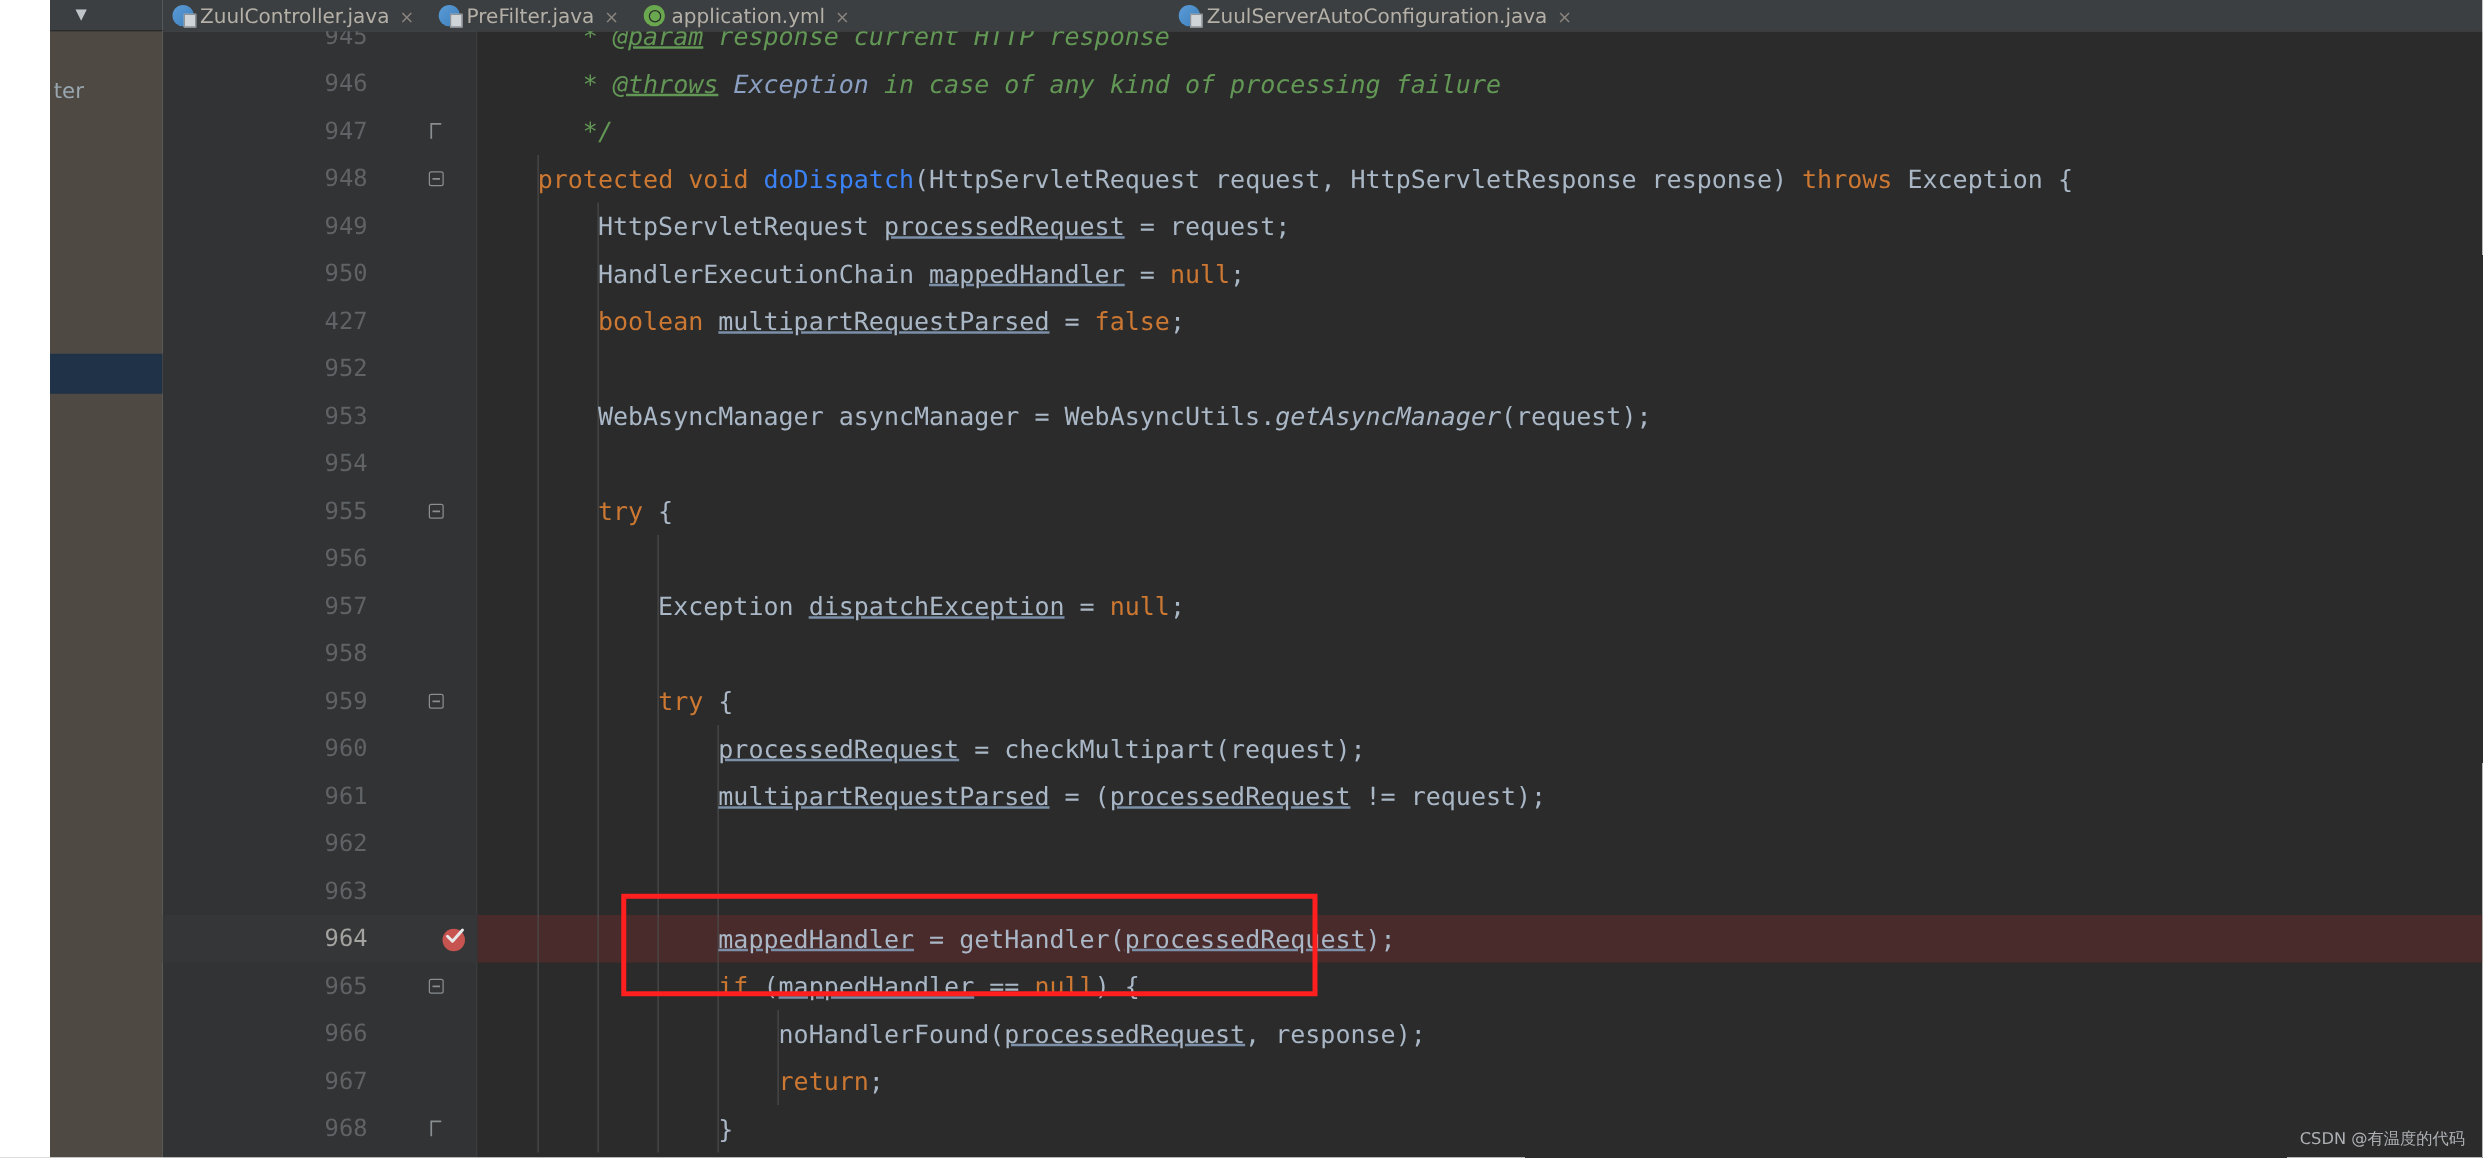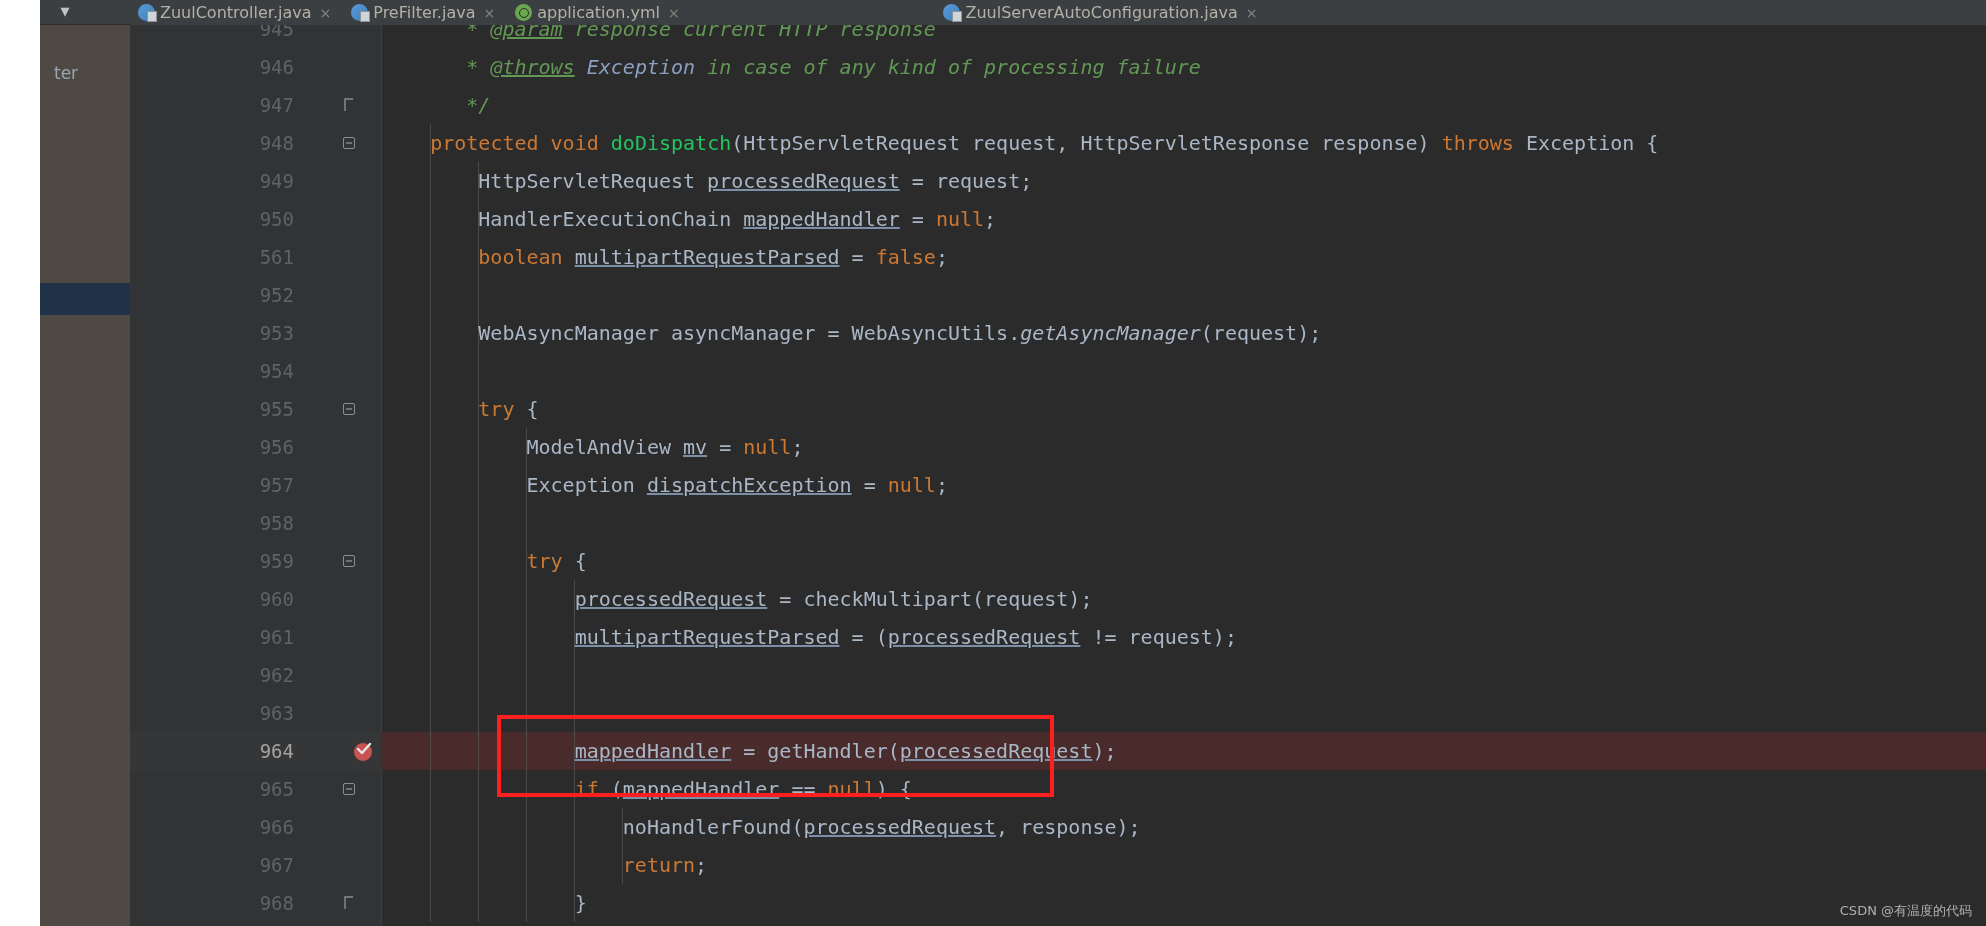--- a/index.html
+++ b/index.html
@@ -47,7 +47,7 @@
     color: #9aa7b0;
     font-family: "DejaVu Sans", sans-serif;
     font-size: 17px; line-height: 22px;
-    padding-left: 14px;
+    padding-left: 3px;
     white-space: nowrap; overflow: hidden;
   }
   .strip-selection {

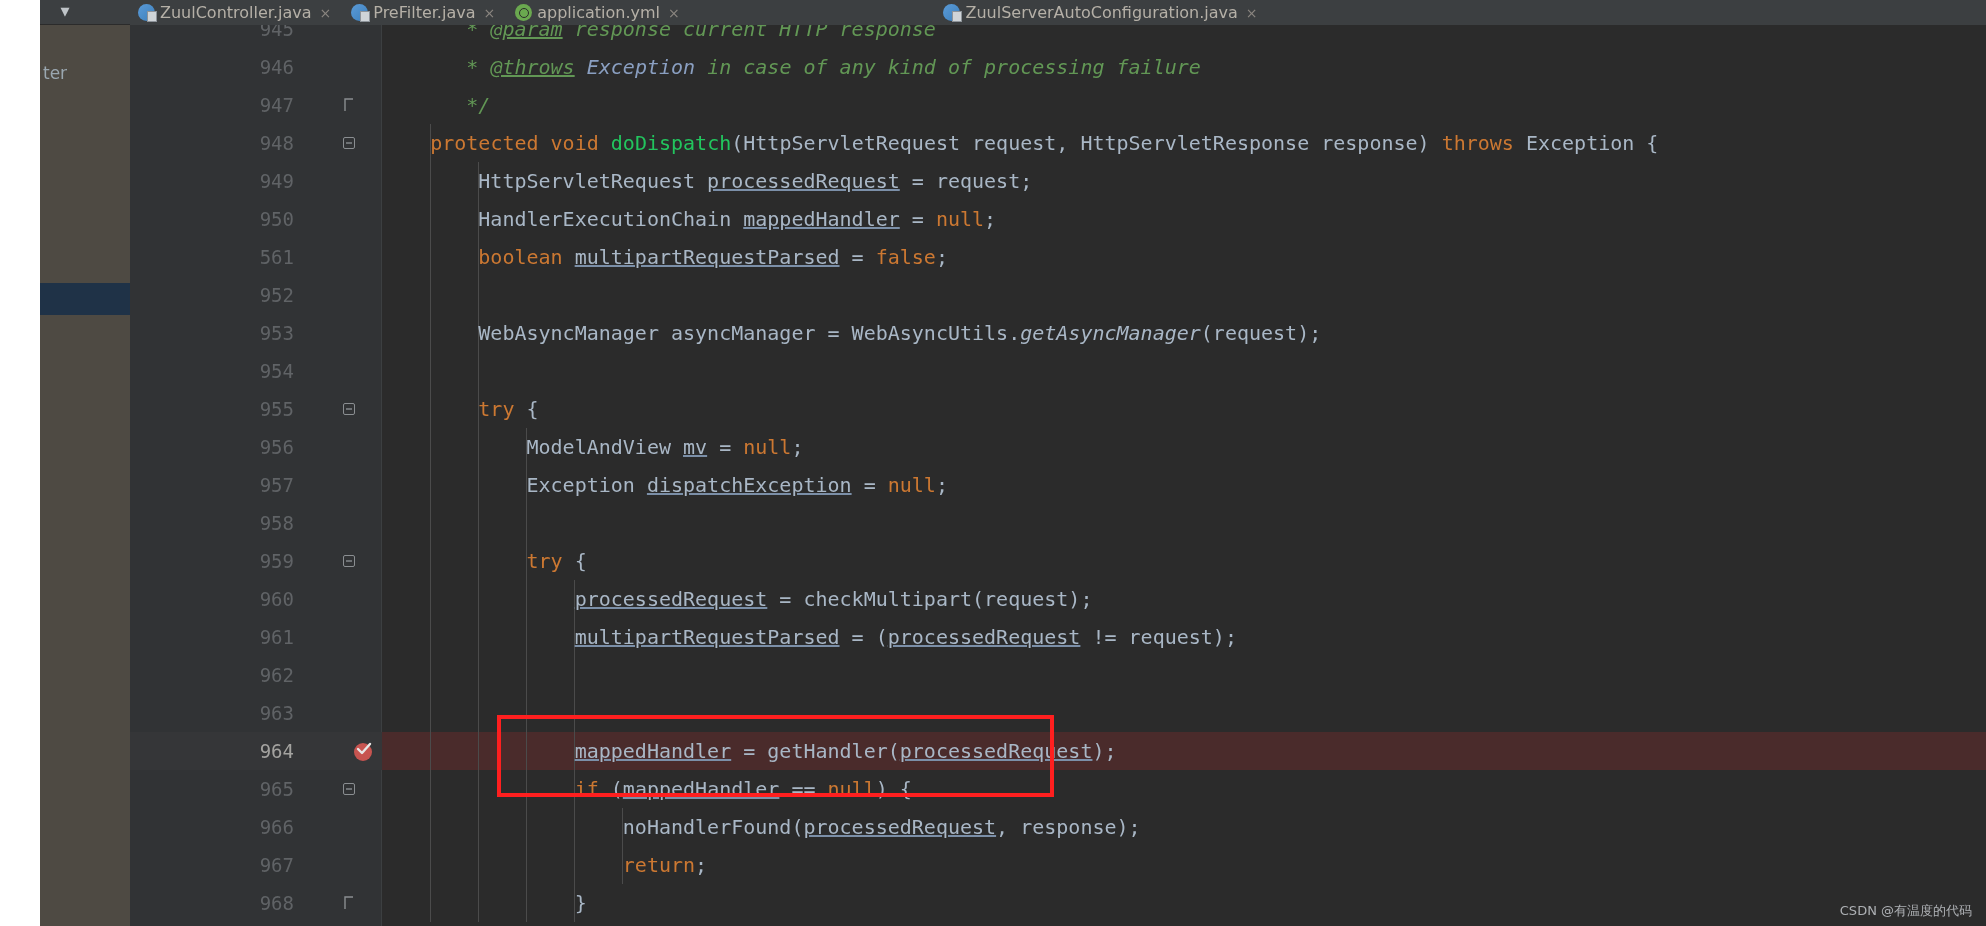--- a/index.html
+++ b/index.html
@@ -211,7 +211,7 @@
   .doc  { color: #629755; font-style: italic; }
   .tag  { color: #629755; font-style: italic; text-decoration: underline; }
   .doctype { color: #8a9fc1; font-style: italic; }
-  .fn   { color: #22c55e; }
+  .fn   { color: #3b82f6; }
   .id   { color: #a9b7c6; }
   .loc  { color: #a9b7c6; text-decoration: underline; text-decoration-color:#7b8fa8; }
   .itl  { color: #a9b7c6; font-style: italic; }

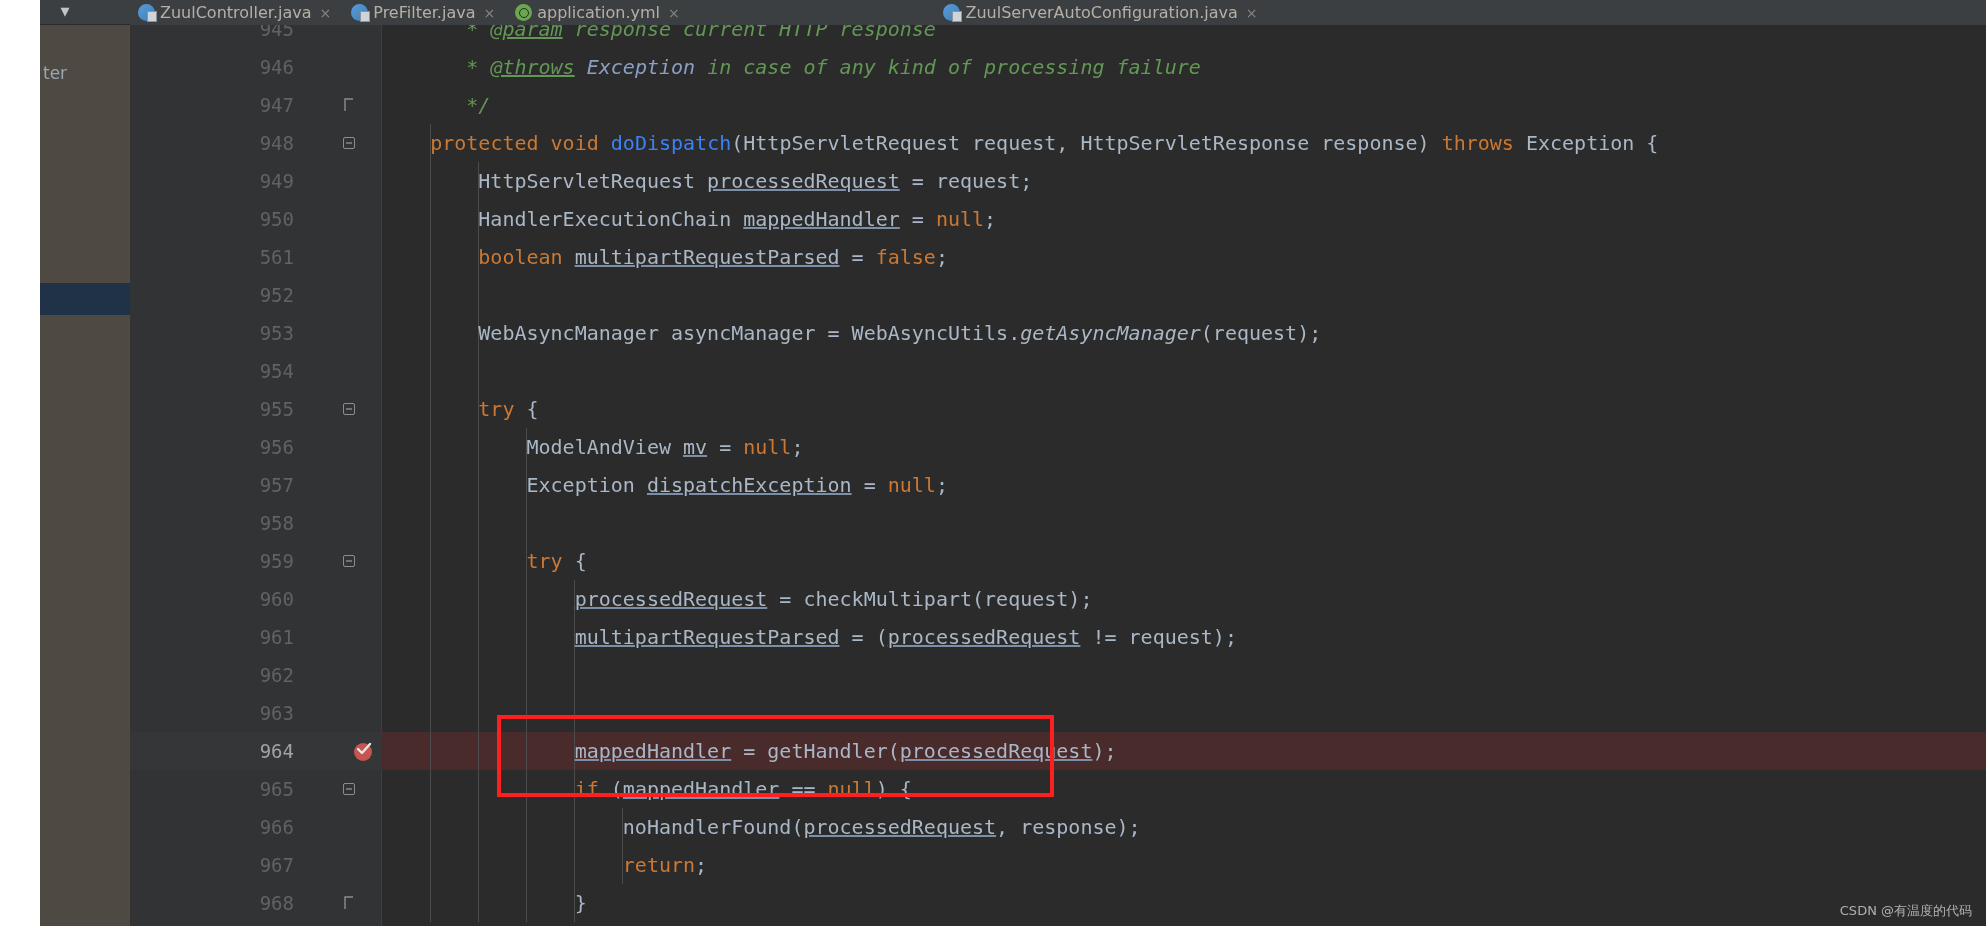--- a/index.html
+++ b/index.html
@@ -301,7 +301,7 @@
           <div class="code"><span class="id">        HandlerExecutionChain </span><span class="loc">mappedHandler</span><span class="id"> = </span><span class="kw">null</span><span class="id">;</span></div>
         </div>
         <div class="row" style="top: 213px;">
-          <div class="lnum">561</div>
+          <div class="lnum">427</div>
           <div class="code"><span class="id">        </span><span class="kw">boolean </span><span class="loc">multipartRequestParsed</span><span class="id"> = </span><span class="kw">false</span><span class="id">;</span></div>
         </div>
         <div class="row" style="top: 251px;">

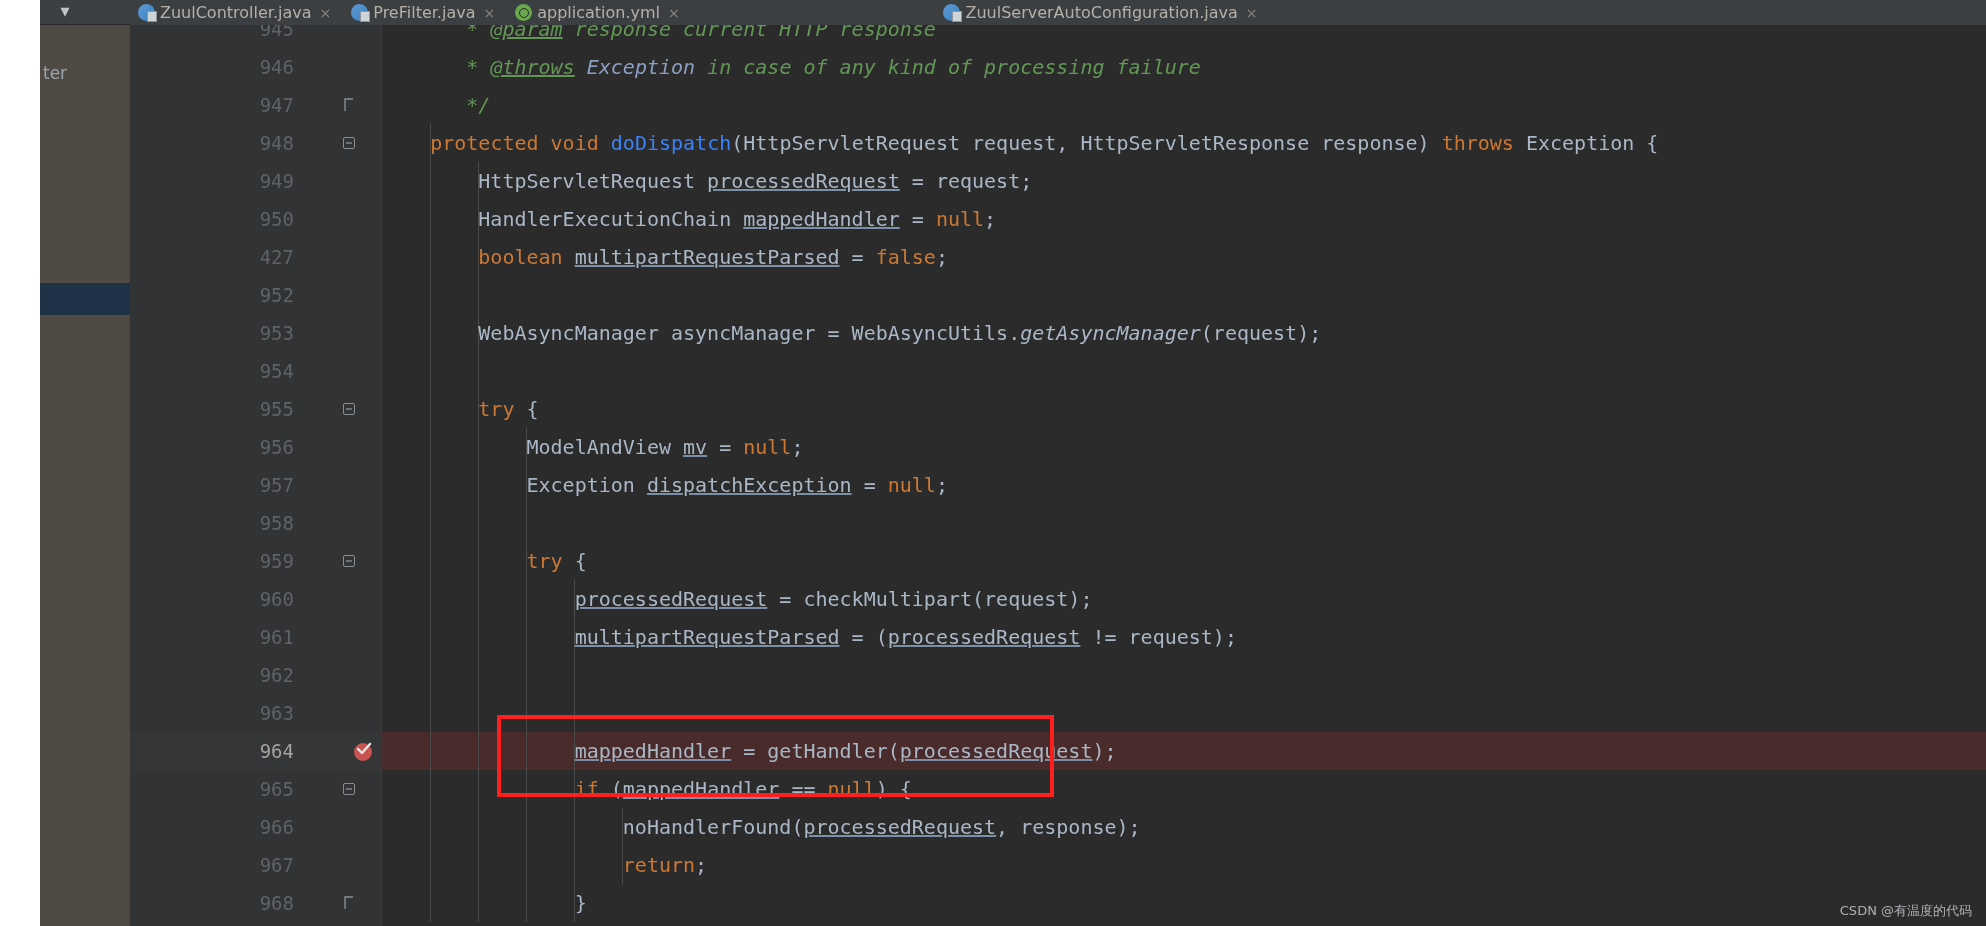--- a/index.html
+++ b/index.html
@@ -328,7 +328,6 @@
         </div>
         <div class="row" style="top: 403px; padding-left: 19px;">
           <div class="lnum">956</div>
-          <div class="code"><span class="id">            ModelAndView </span><span class="loc">mv</span><span class="id"> = </span><span class="kw">null</span><span class="id">;</span></div>
         </div>
         <div class="row" style="top: 441px;">
           <div class="lnum">957</div>

